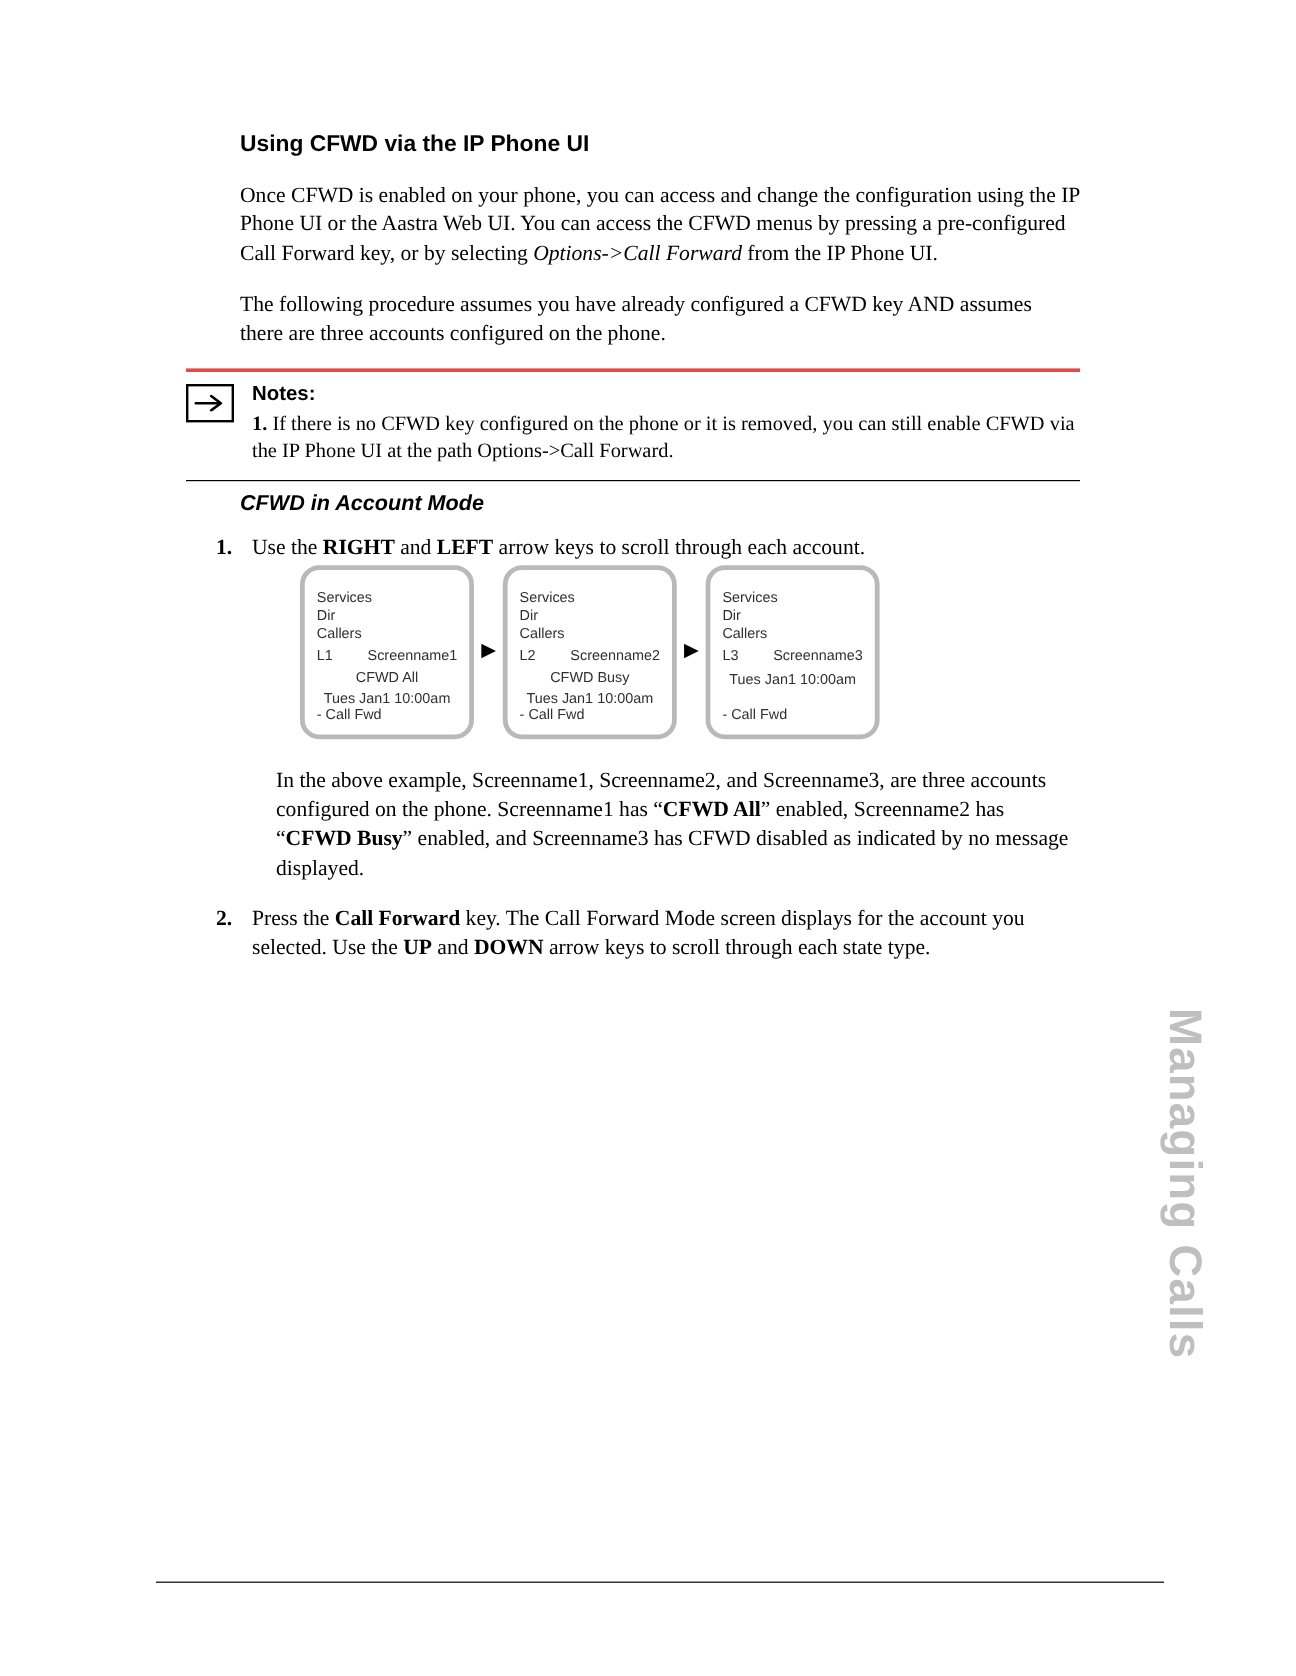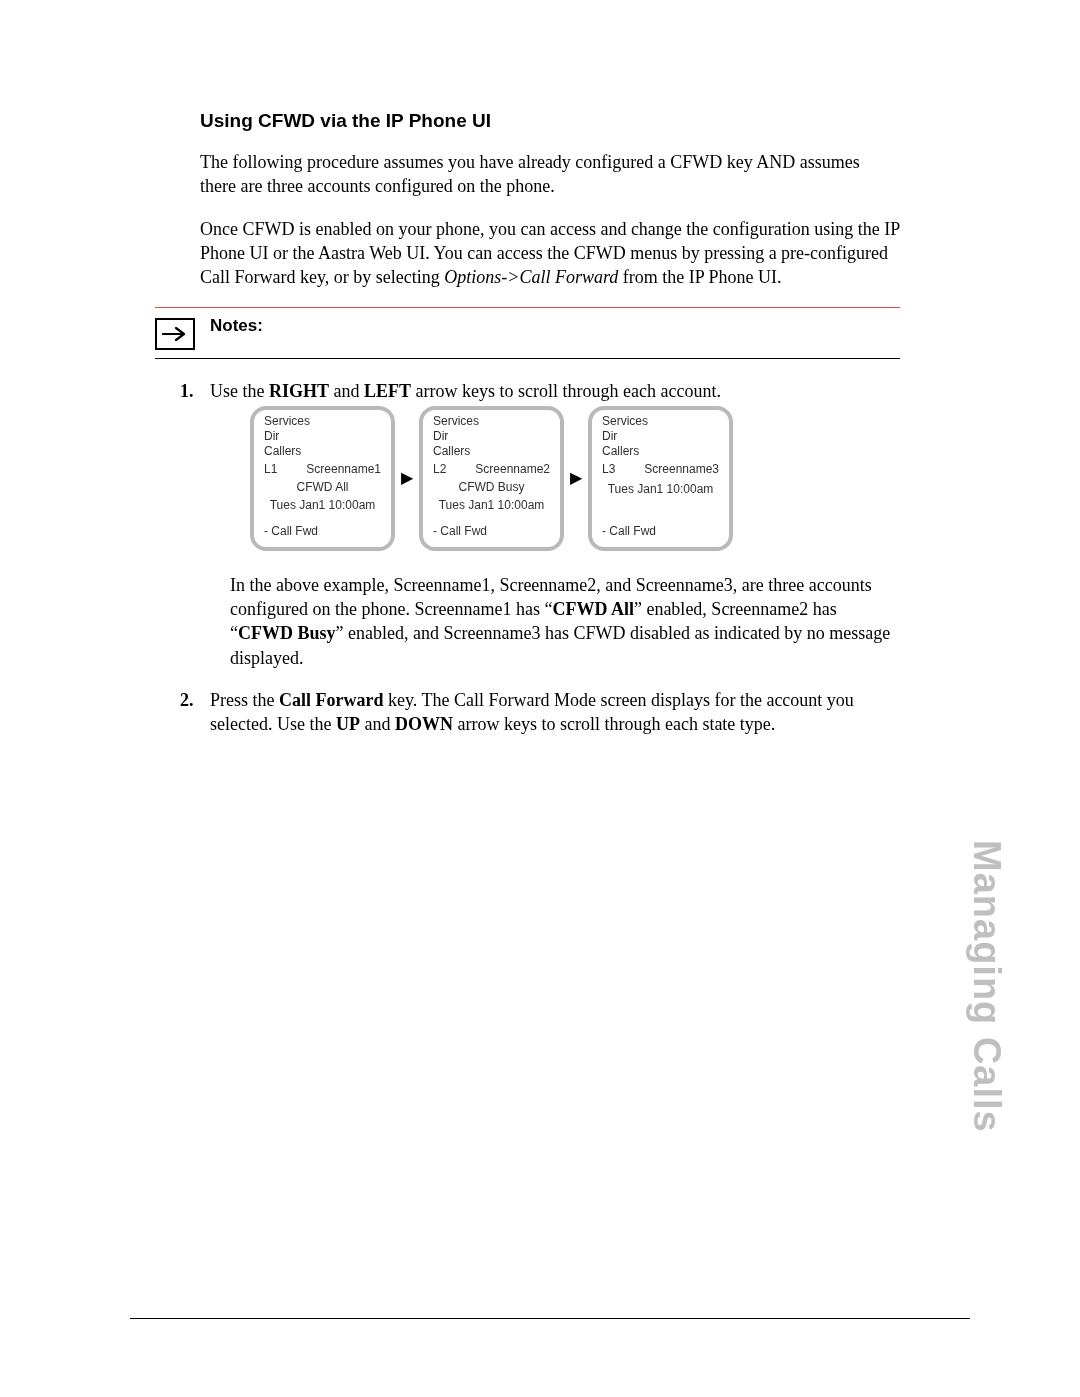--- a/index.html
+++ b/index.html
@@ -187,11 +187,11 @@
 
     <h3 class="section">Using CFWD via the IP Phone UI</h3>
 
-    <p class="body">The following procedure assumes you have already configured a CFWD key AND assumes there are three accounts configured on the phone.</p>
-
     <p class="body">
       <span>Once CFWD is enabled on your phone, you can access and change the configuration using the IP Phone UI or the Aastra Web UI. You can access the CFWD menus by pressing a pre-configured Call Forward key, or by selecting </span><span class="italic">Options-&gt;Call Forward</span><span> from the IP Phone UI.</span>
     </p>
+
+    <p class="body">The following procedure assumes you have already configured a CFWD key AND assumes there are three accounts configured on the phone.</p>
 
     <div class="notes-block">
       <div class="notes-row">

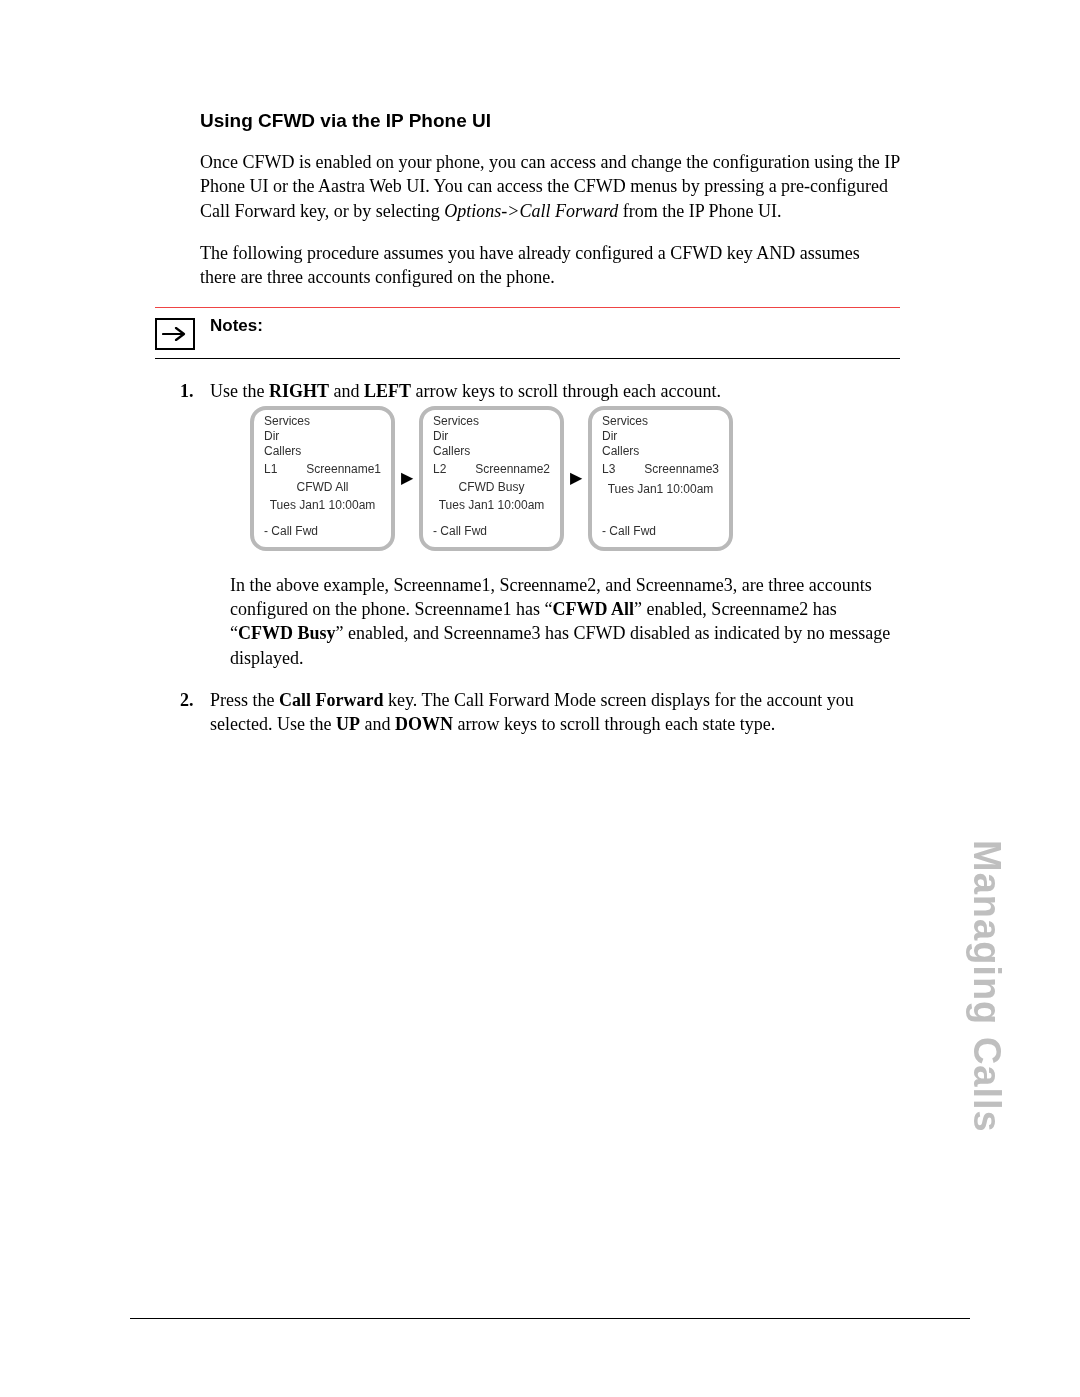--- a/index.html
+++ b/index.html
@@ -36,11 +36,10 @@
 
   
   .notes-block {
-    border-top: 1px solid #ef4444;
+    border-top: 3px solid #ef4444;
     border-bottom: 1px solid #000;
     margin-left: -45px;
     padding: 6px 0 8px 0;
-    margin-bottom: 20px;
   }
   .notes-row {
     display: flex;

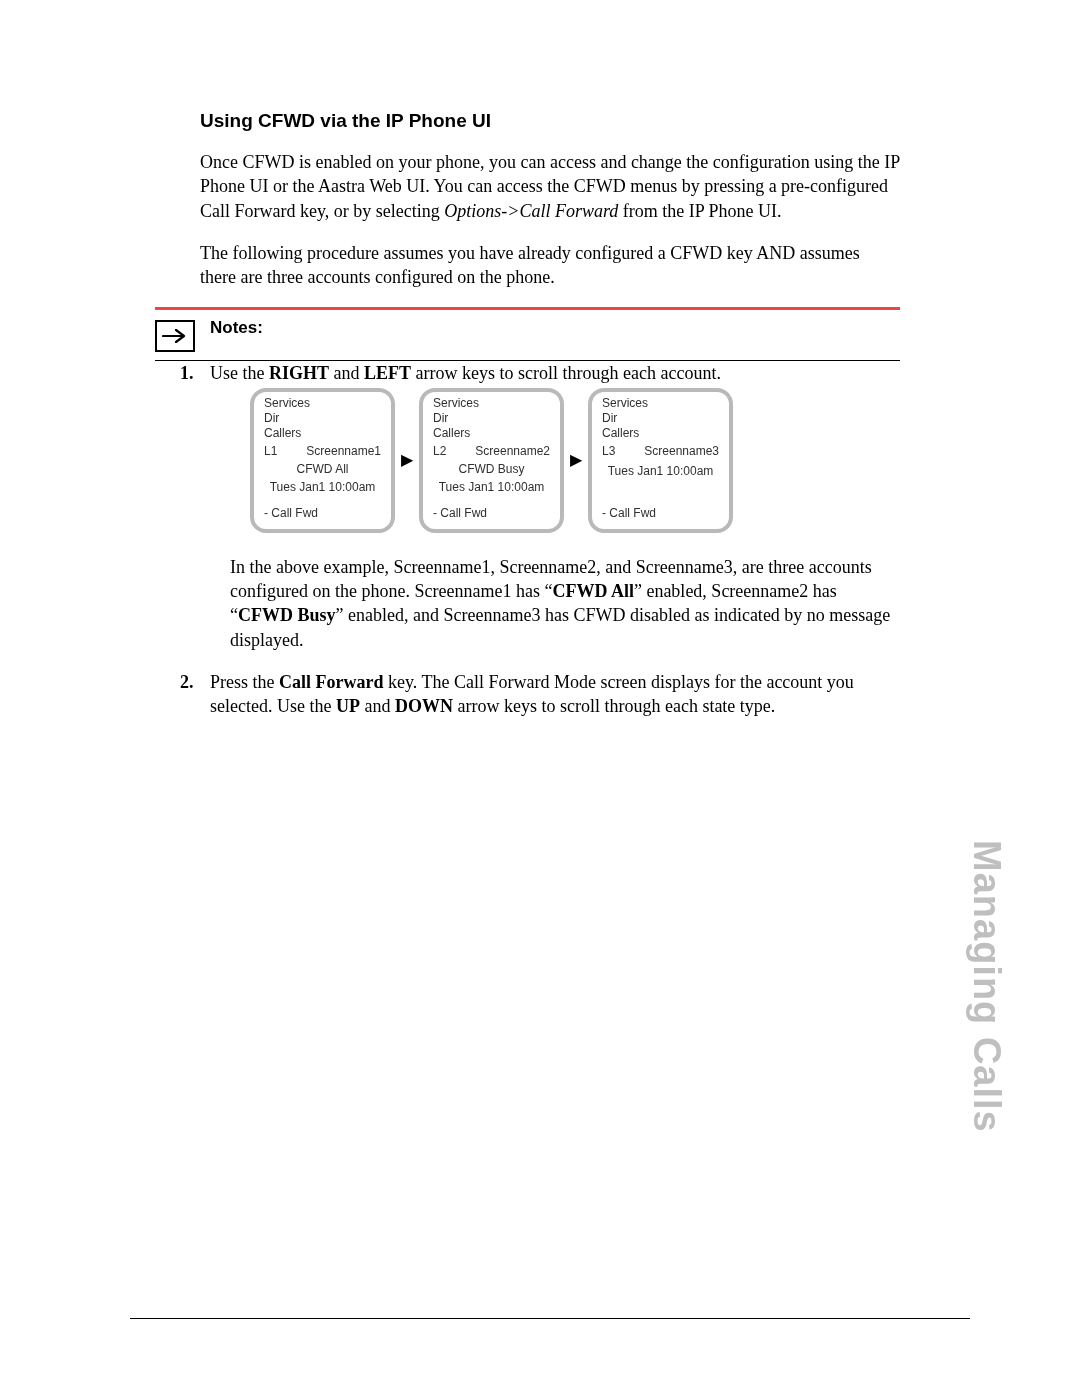--- a/index.html
+++ b/index.html
@@ -203,6 +203,9 @@
         </div>
         <div class="notes-text-col">
           <div class="notes-title">Notes:</div>
+          <p class="note-item">
+            <span class="bold">1.</span><span>  If there is no CFWD key configured on the phone or it is removed, you can still enable CFWD via the IP Phone UI at the path Options-&gt;Call Forward.</span>
+          </p>
         </div>
       </div>
     </div>

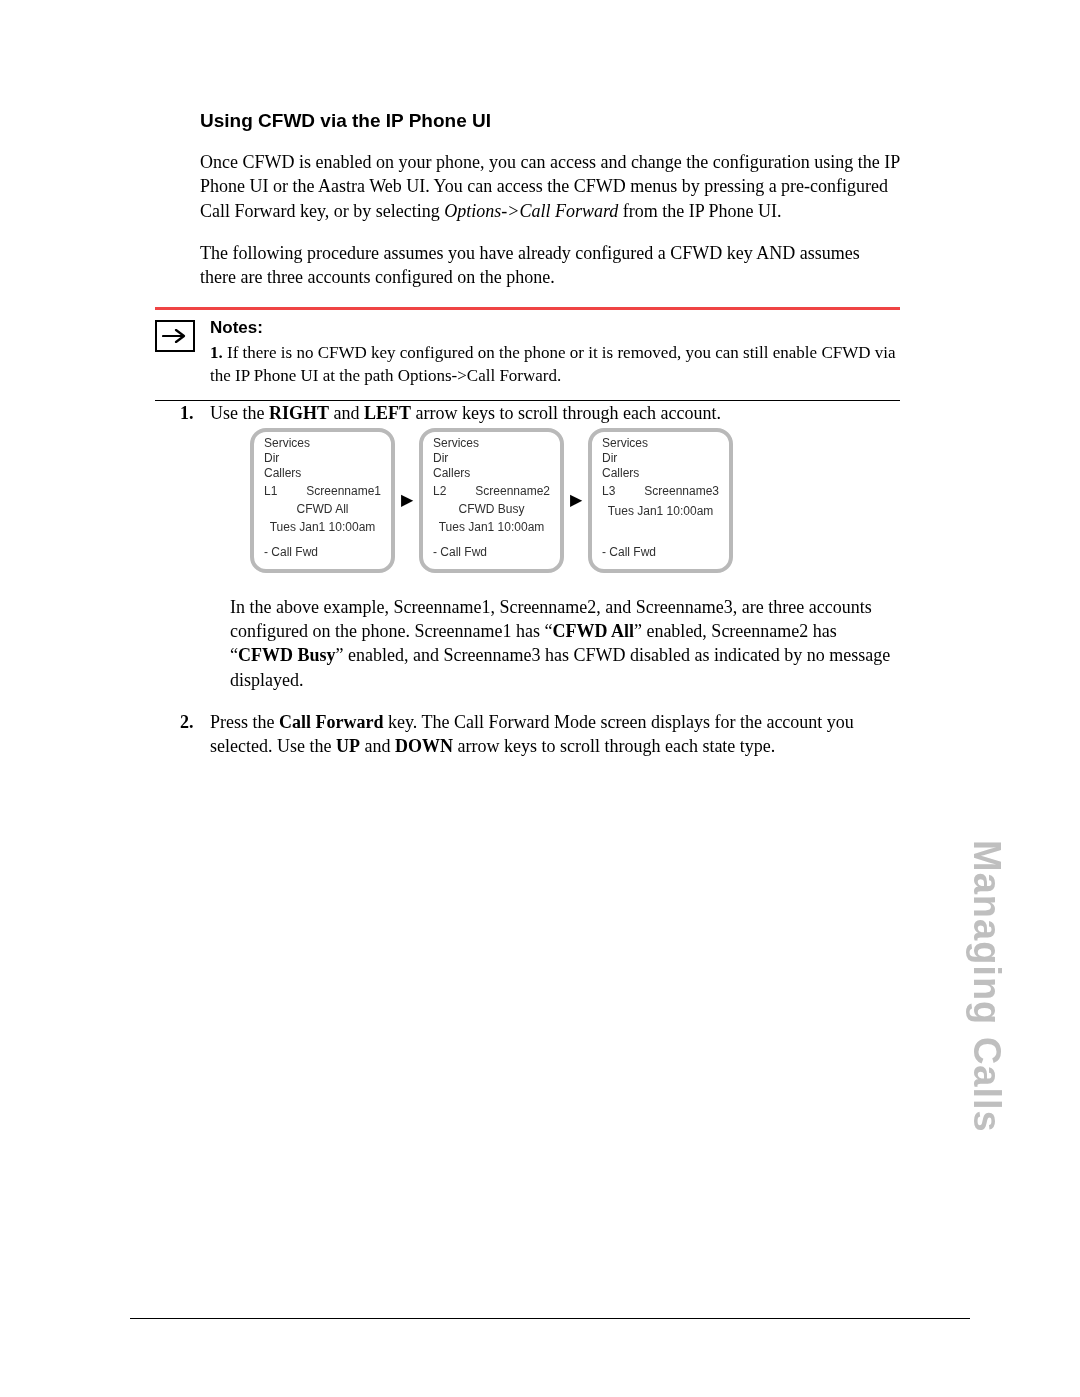--- a/index.html
+++ b/index.html
@@ -210,6 +210,7 @@
       </div>
     </div>
 
+    <h4 class="subsection">CFWD in Account Mode</h4>
 
     <div class="ol">
       <div class="li">

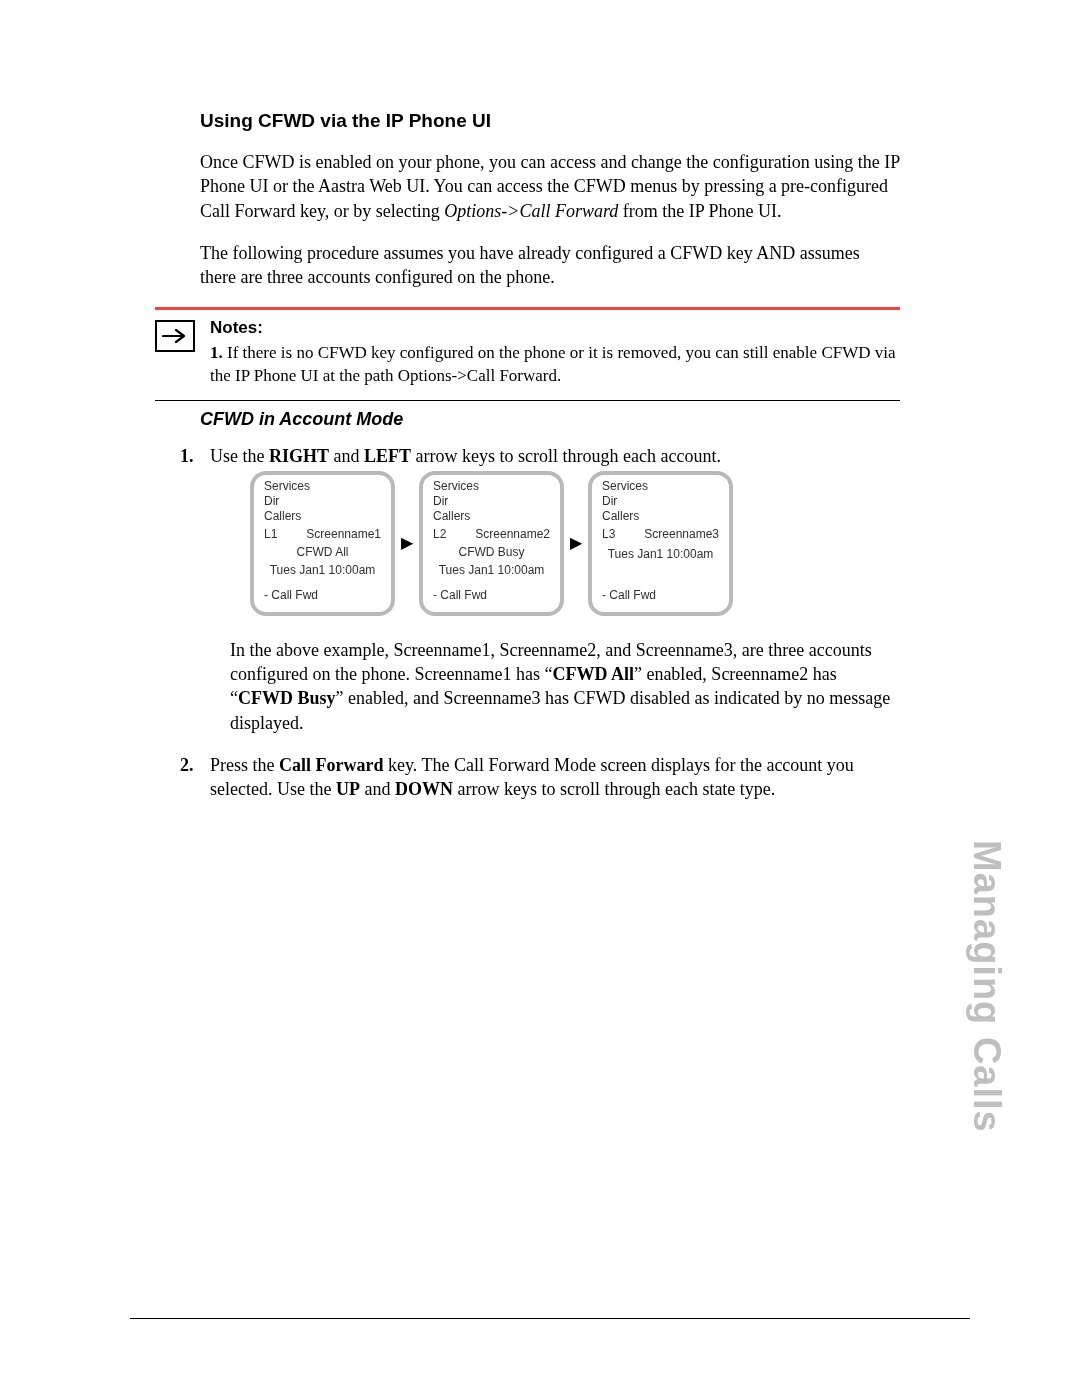--- a/index.html
+++ b/index.html
@@ -124,7 +124,7 @@
     font-family: "Segoe UI", Arial, sans-serif;
     font-size: 12px;
     color: #303030;
-    padding: 4px 10px 8px 10px;
+    padding: 16px 10px 8px 10px;
     box-sizing: border-box;
     position: relative;
     display: flex;

